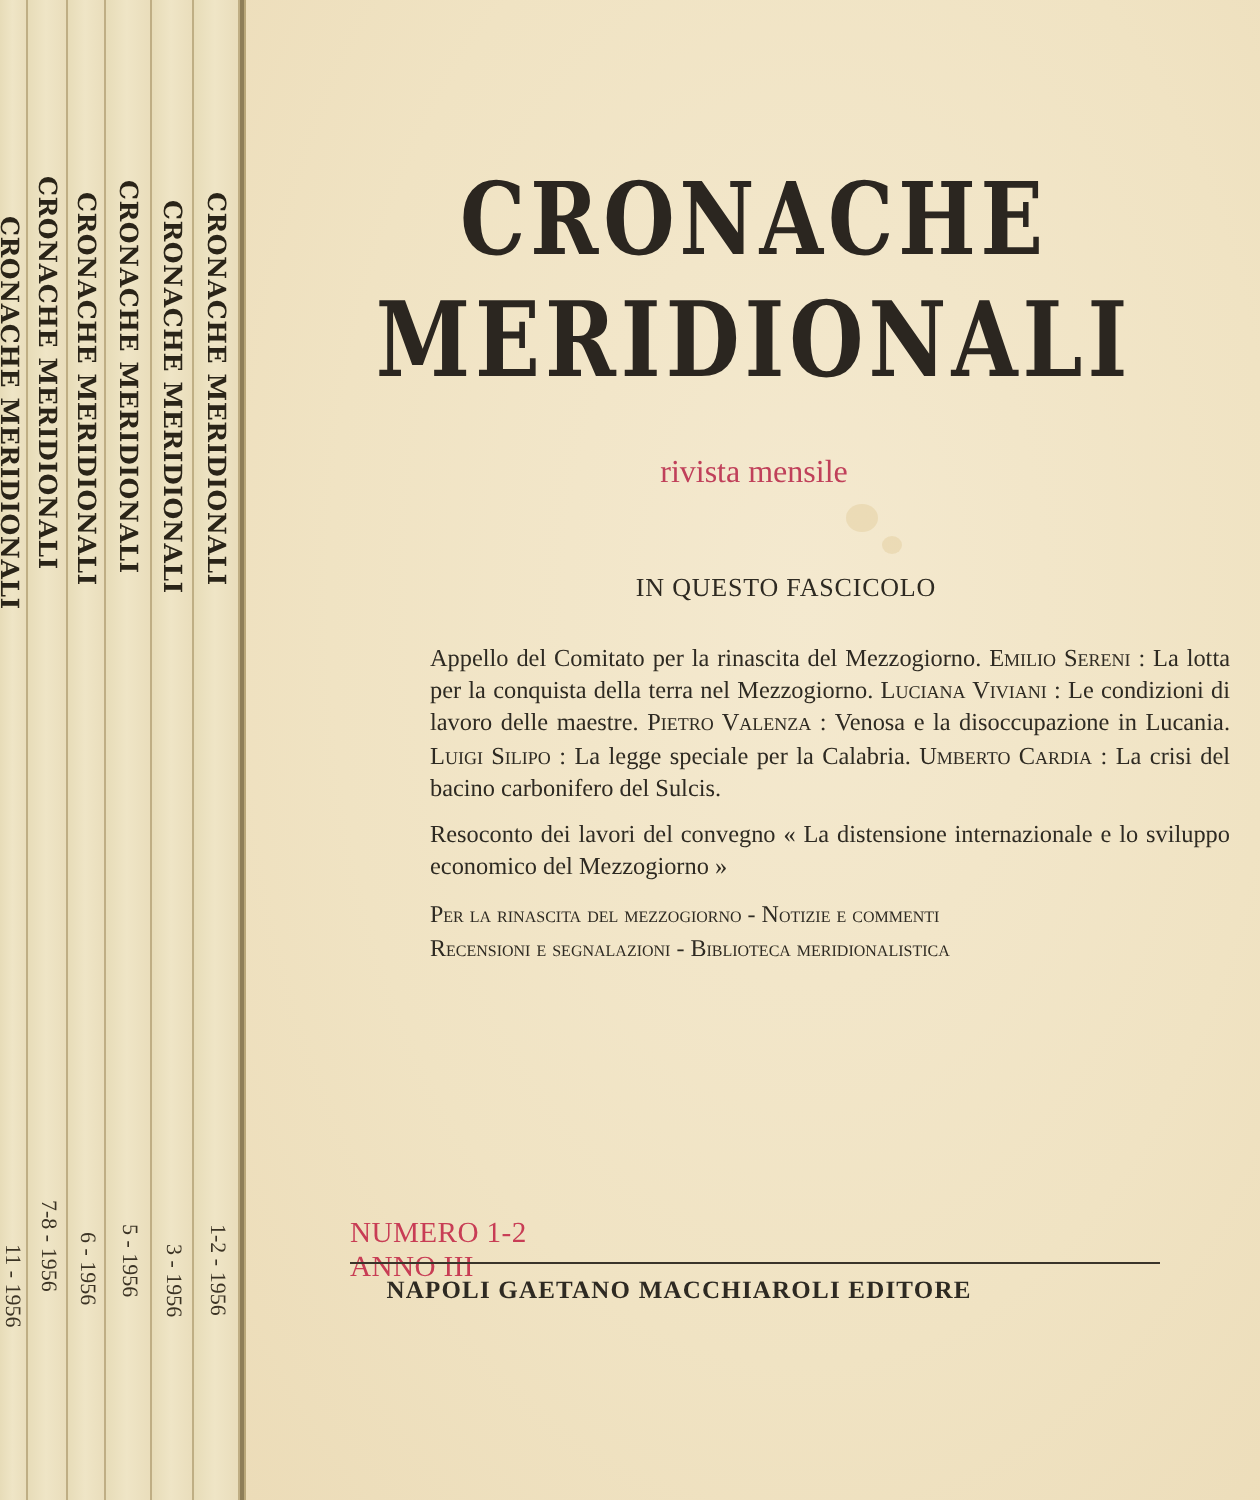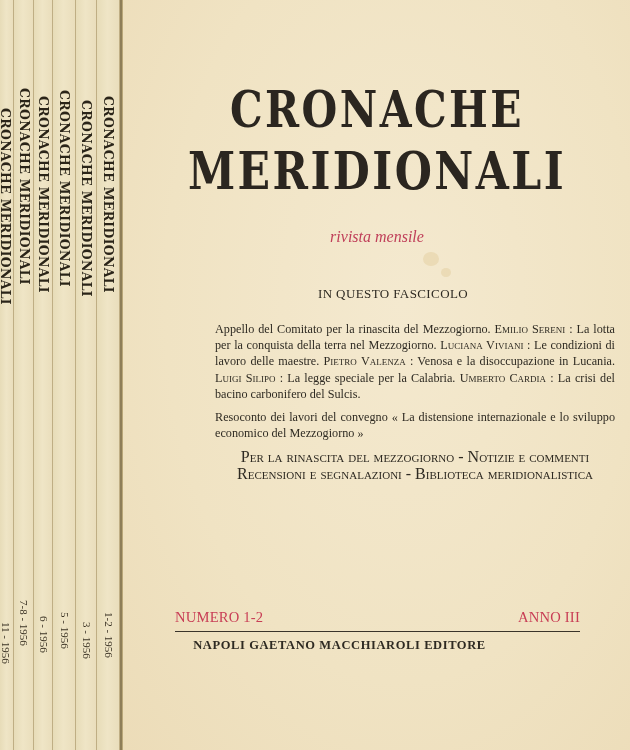--- a/index.html
+++ b/index.html
@@ -12,7 +12,7 @@
   .masthead { position:absolute; left:0; width:508px; text-align:center; font-family:"DejaVu Serif","Liberation Serif",serif; font-weight:bold; color:#2b2620; transform:scaleX(0.82); transform-origin:center; }
   .m1 { top:80px; font-size:50px; letter-spacing:3px; }
   .m2 { top:140px; font-size:52px; letter-spacing:3px; }
-  .subtitle { position:absolute; left:0; width:508px; top:228px; text-align:center; font-style:italic; font-size:16px; color:#c0405a; }
+  .subtitle { position:absolute; left:0; width:508px; top:228px; text-align:center; font-size:16px; color:#c0405a; }
   .section-head { position:absolute; left:16px; width:508px; top:286px; text-align:center; font-size:13px; color:#2e2a22; letter-spacing:0.4px; }
   .contents { position:absolute; left:52px; width:400px; top:321px; font-size:12.2px; line-height:16.2px; color:#2e2a22; text-align:justify;margin-left:40px; }
   .contents p { margin:0; }

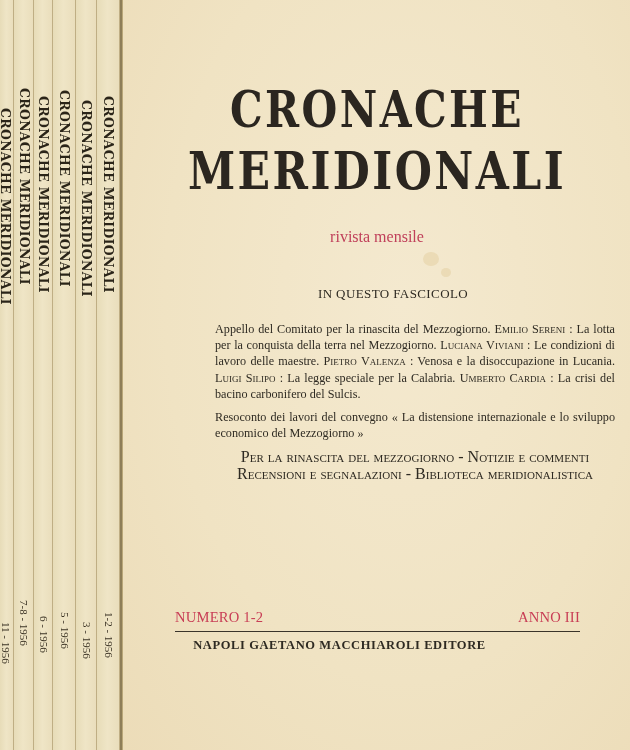--- a/index.html
+++ b/index.html
@@ -18,7 +18,7 @@
   .contents p { margin:0; }
   .sc { font-variant:small-caps; }
   .report { margin-top:7px !important; }
-  .rubrics { margin-top:8px !important; text-align:center; font-variant:small-caps; font-size:16px; }
+  .rubrics { margin-top:8px !important; text-align:left; font-variant:small-caps; font-size:12px; }
   .issue-line { position:absolute; left:52px; width:405px; top:609px; font-size:14.6px; color:#c83d55; letter-spacing:0.2px; display:flex; justify-content:space-between; }
   .rule { position:absolute; left:52px; width:405px; top:631px; height:1px; background:#3a342a; }
   .publisher { position:absolute; left:0; width:433px; top:638px; text-align:center; font-size:12.5px; font-weight:bold; color:#2e2a22; letter-spacing:0.6px;font-family:Liberation Serif, serif; }

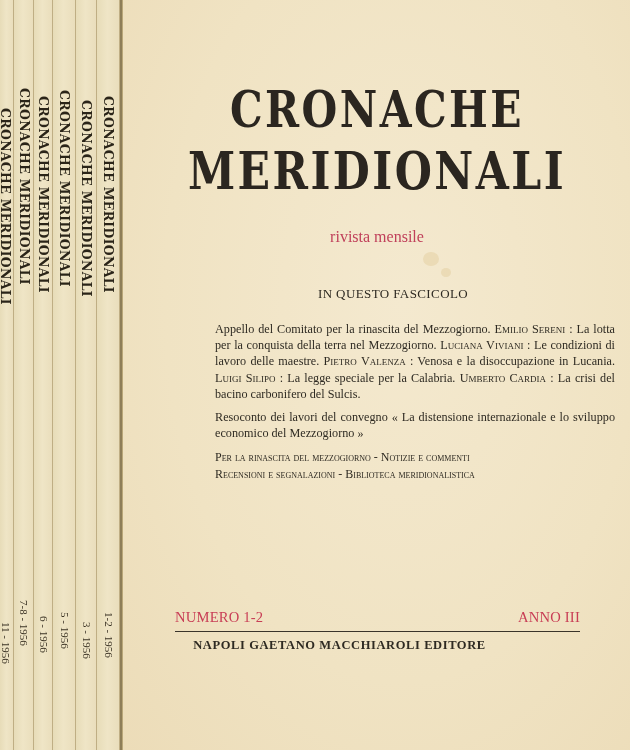--- a/index.html
+++ b/index.html
@@ -19,7 +19,7 @@
   .sc { font-variant:small-caps; }
   .report { margin-top:7px !important; }
   .rubrics { margin-top:8px !important; text-align:left; font-variant:small-caps; font-size:12px; }
-  .issue-line { position:absolute; left:52px; width:405px; top:609px; font-size:14.6px; color:#c83d55; letter-spacing:0.2px; display:flex; justify-content:space-between; }
+  .issue-line { position:absolute; left:52px; width:405px; top:609px; font-size:14.6px; color:#c83d55; letter-spacing:0.2px; display:flex; justify-content:space-between;flex-direction:column; }
   .rule { position:absolute; left:52px; width:405px; top:631px; height:1px; background:#3a342a; }
   .publisher { position:absolute; left:0; width:433px; top:638px; text-align:center; font-size:12.5px; font-weight:bold; color:#2e2a22; letter-spacing:0.6px;font-family:Liberation Serif, serif; }
   .stain { position:absolute; border-radius:50%; background:rgba(200,160,80,0.18); }

